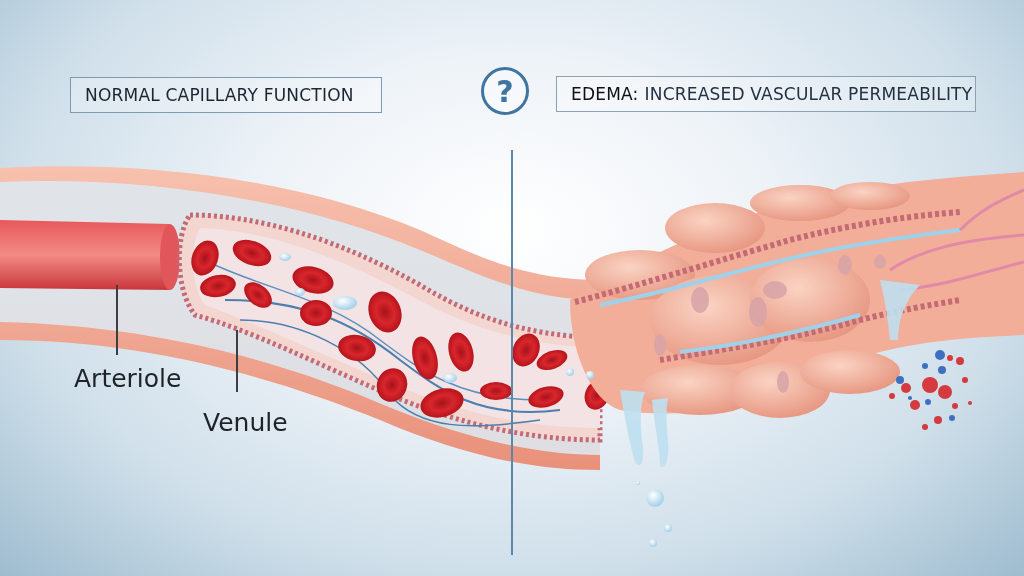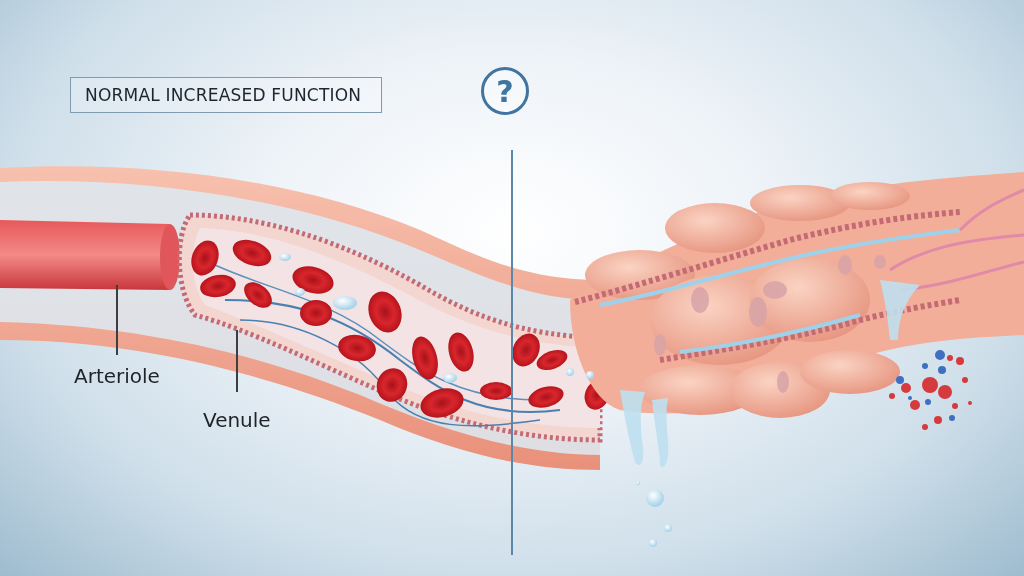--- a/index.html
+++ b/index.html
@@ -177,7 +177,7 @@
   </svg>
 
   <div class="title-box title-left">
-    <span>NORMAL INCREASED FUNCTION</span>
+    <span>NORMAL CAPILLARY FUNCTION</span>
   </div>
 
   <div class="question">?</div>

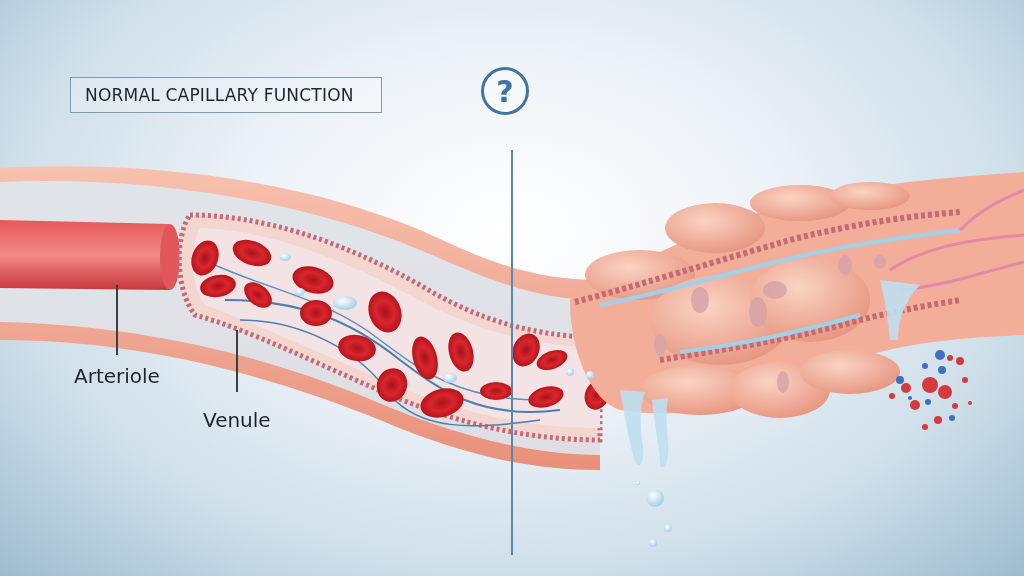--- a/index.html
+++ b/index.html
@@ -182,6 +182,10 @@
 
   <div class="question">?</div>
 
+  <div class="title-box title-right">
+    <span class="strong">EDEMA:</span>
+    <span class="rest">INCREASED VASCULAR PERMEABILITY</span>
+  </div>
 
   <div class="divider"></div>
 

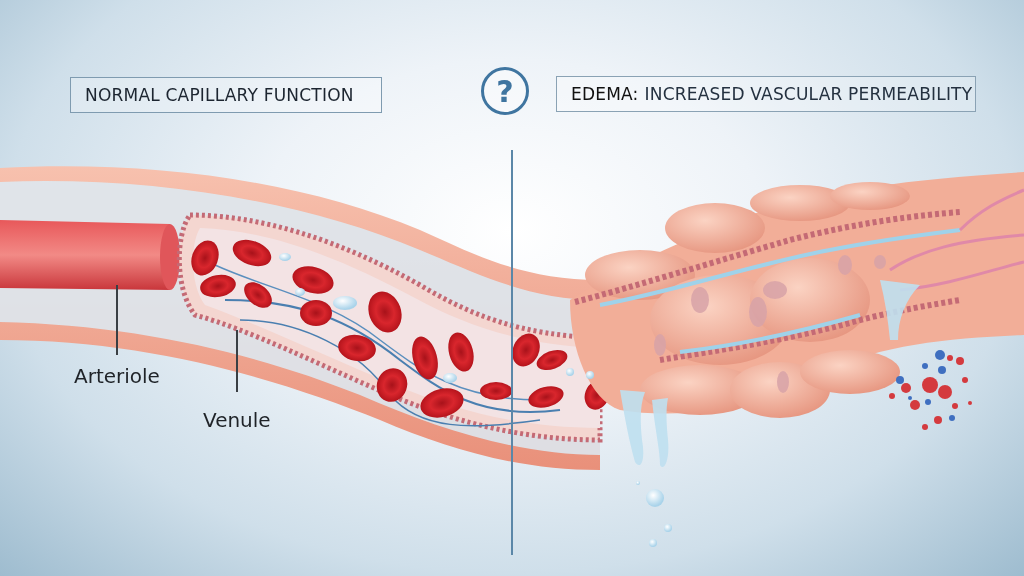--- a/index.html
+++ b/index.html
@@ -25,7 +25,7 @@
       color: #3f75a0; font-size: 30px; font-weight: bold; background: rgba(255,255,255,0.4);
     }
     .divider { position: absolute; left: 511px; top: 150px; width: 2px; height: 405px; background: #5b87a8; }
-    .label { position: absolute; font-size: 20px; color: #1f2328; }
+    .label { position: absolute; font-size: 25px; color: #1f2328; }
     .label-arteriole { left: 74px; top: 364px; }
     .label-venule { left: 203px; top: 394px; margin-top: 14px; }
     .leader { position: absolute; width: 1.5px; background: #3a3f44; }

